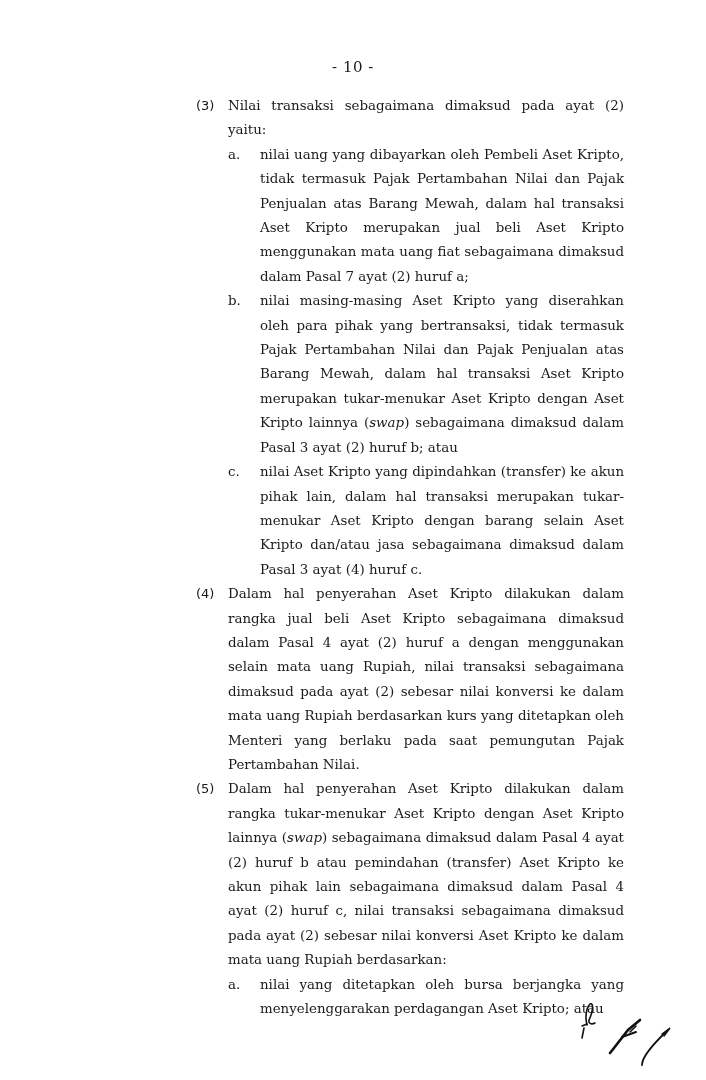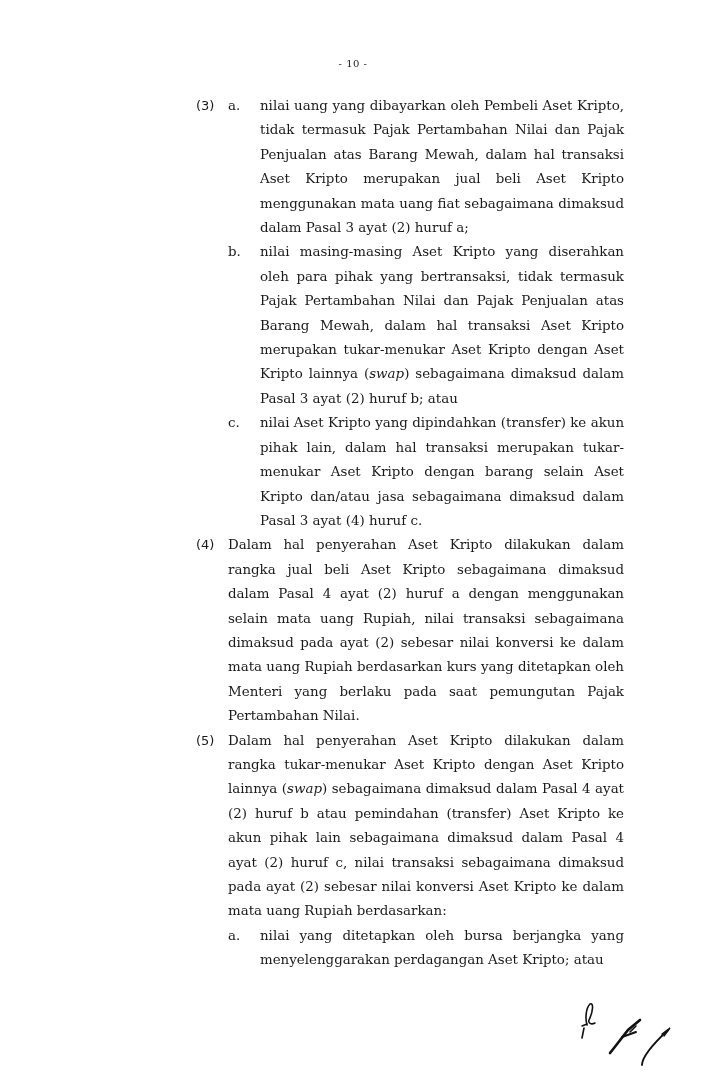--- a/index.html
+++ b/index.html
@@ -21,7 +21,7 @@
       left: 0;
       width: 706px;
       text-align: center;
-      font-size: 10px;
+      font-size: 15px;
       letter-spacing: 0.5px;
     }
     .content {

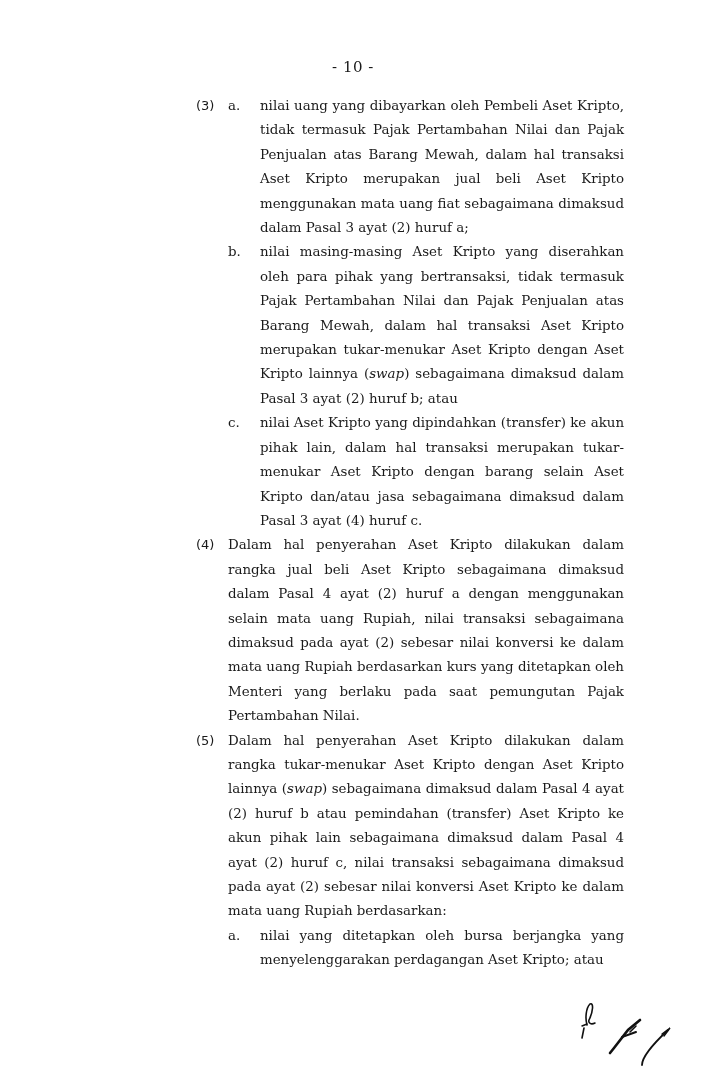--- a/index.html
+++ b/index.html
@@ -81,6 +81,7 @@
 
   <div class="ayat">
     <span class="ayat-num">(3)</span>
+    <div class="ayat-text">Nilai transaksi sebagaimana dimaksud pada ayat (2) yaitu:</div>
     <div class="items">
       <div class="item">
         <span class="item-label">a.</span>

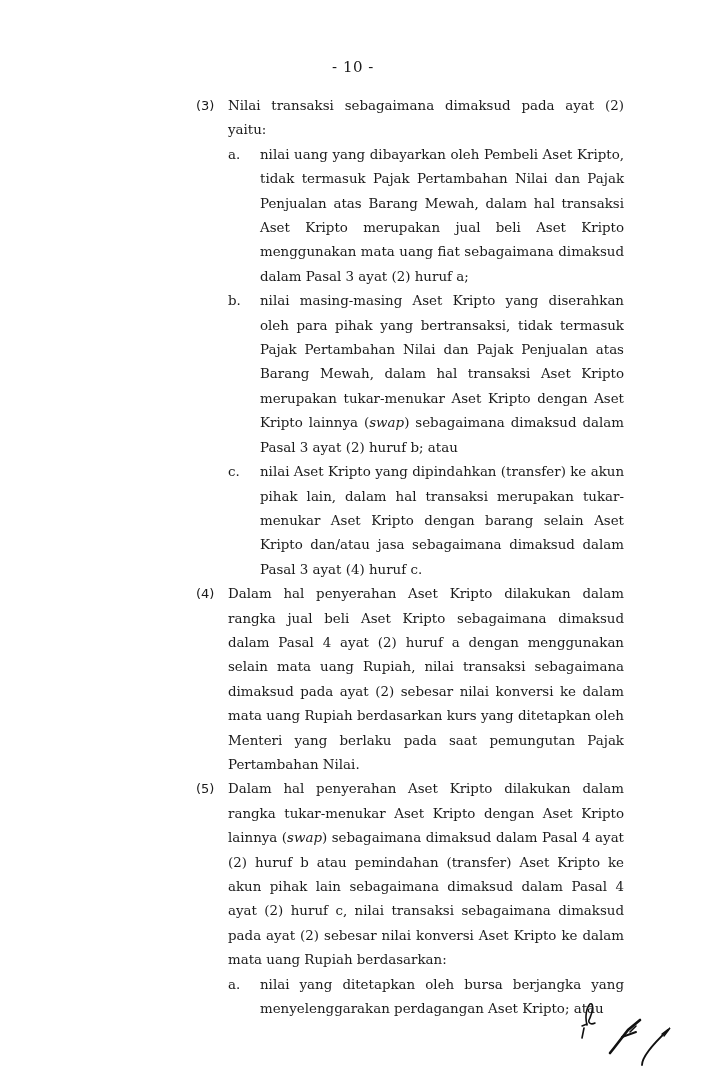--- a/index.html
+++ b/index.html
@@ -85,7 +85,7 @@
     <div class="items">
       <div class="item">
         <span class="item-label">a.</span>
-        <div class="item-text">nilai uang yang dibayarkan oleh Pembeli Aset Kripto, tidak termasuk Pajak Pertambahan Nilai dan Pajak Penjualan atas Barang Mewah, dalam hal transaksi Aset Kripto merupakan jual beli Aset Kripto menggunakan mata uang fiat sebagaimana dimaksud dalam Pasal 3 ayat (2) huruf a;</div>
+        <div class="item-text">nilai uang yang dibayarkan oleh Pembeli Aset Kripto, tidak termasuk Pajak Pertambahan Nilai dan Pajak Penjualan atas Barang Mewah, dalam hal transaksi Aset Kripto merupakan jual beli Aset Kripto menggunakan mata uang fiat sebagaimana dimaksud dalam Pasal 7 ayat (2) huruf a;</div>
       </div>
       <div class="item">
         <span class="item-label">b.</span>

